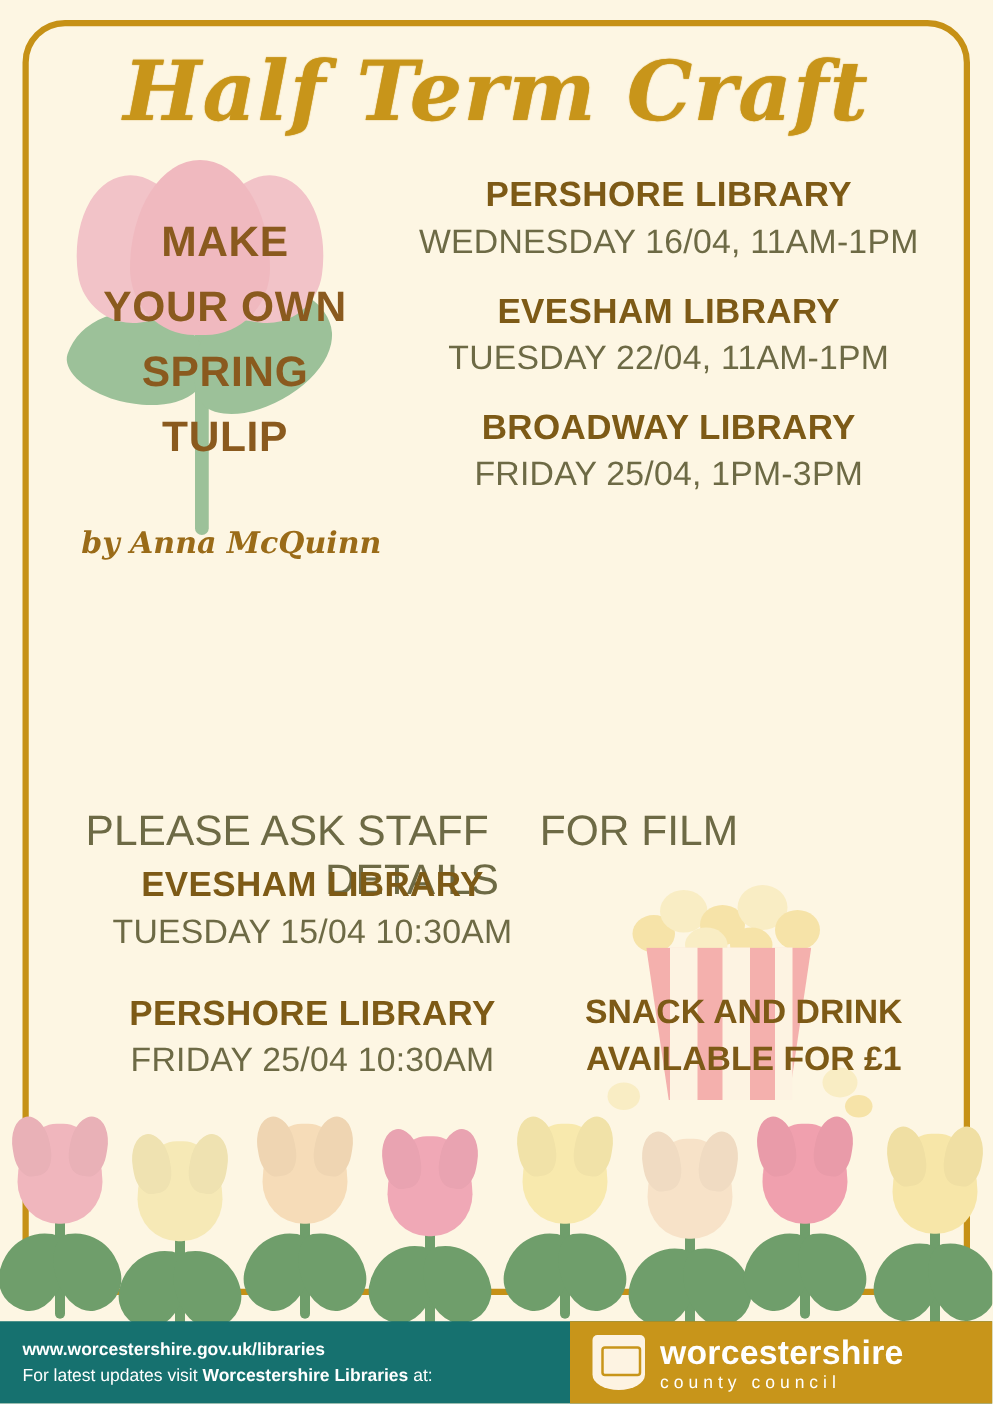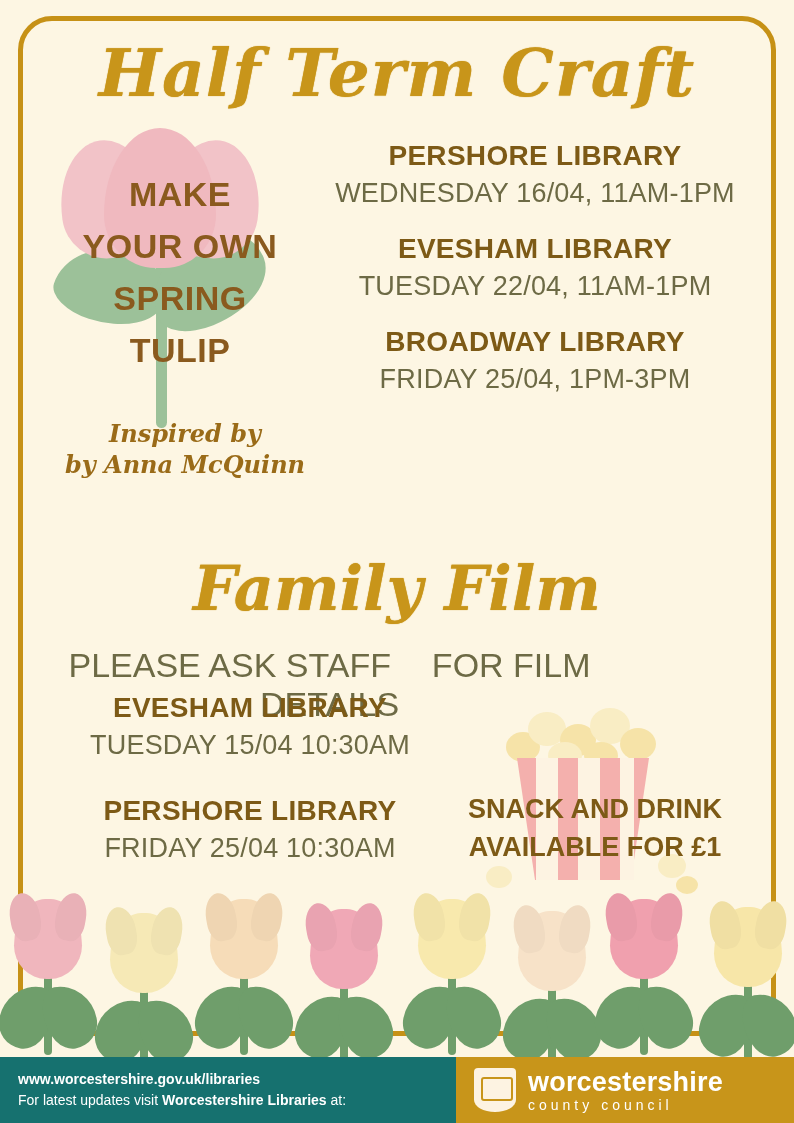--- a/index.html
+++ b/index.html
@@ -293,7 +293,6 @@
   </div>
 
   <div class="inspired">
-    <div>Inspired by</div>
     <div>by Anna McQuinn</div>
   </div>
 

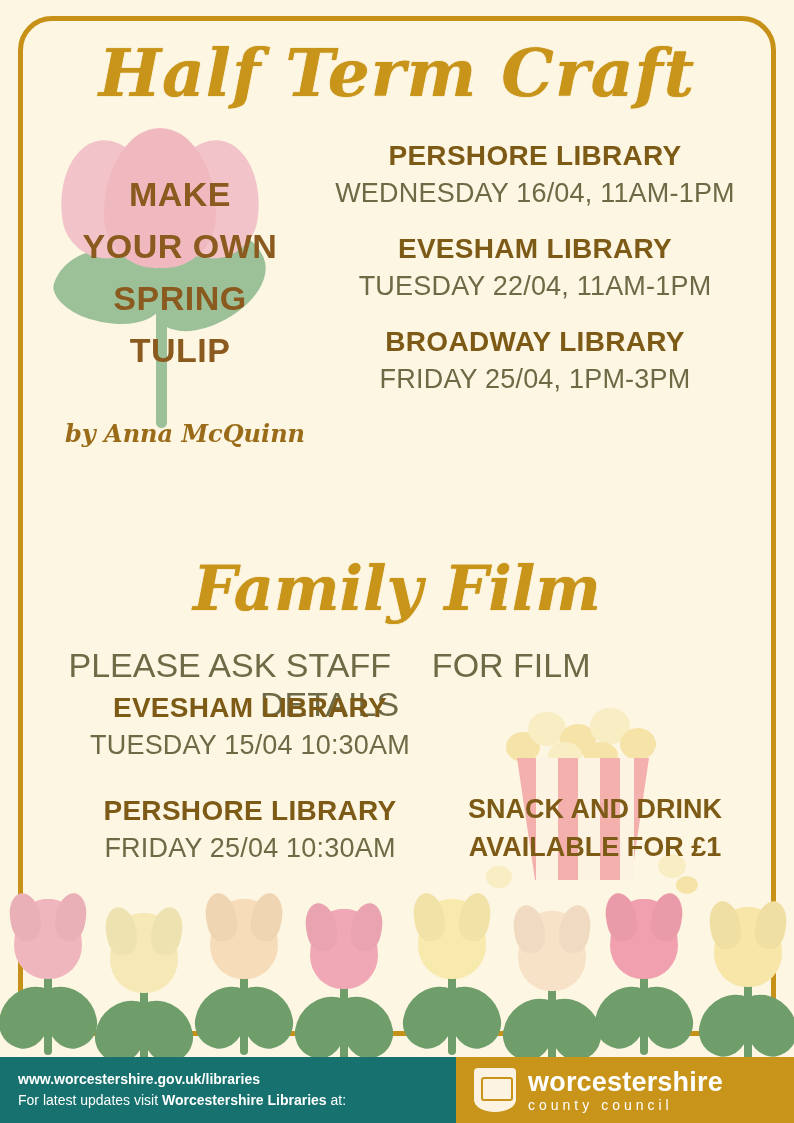--- a/index.html
+++ b/index.html
@@ -311,7 +311,6 @@
     </div>
   </div>
 
-  <div class="film-title">Family Film</div>
   <div class="film-sub">
     <span>PLEASE ASK STAFF</span>
     <span class="gap"></span>

